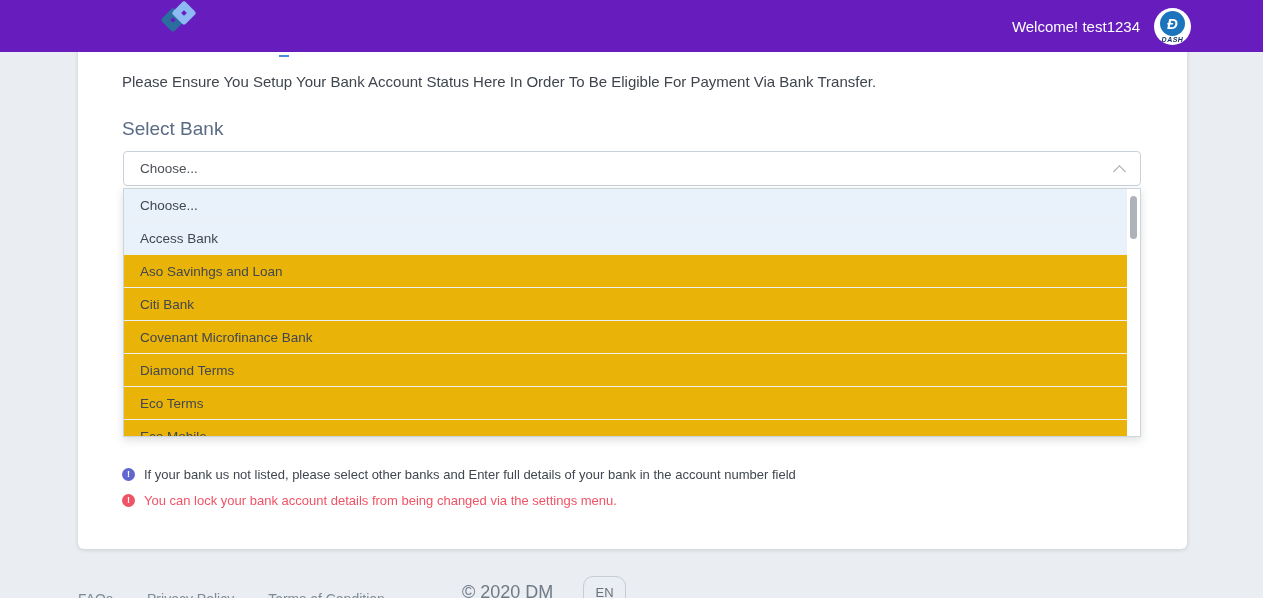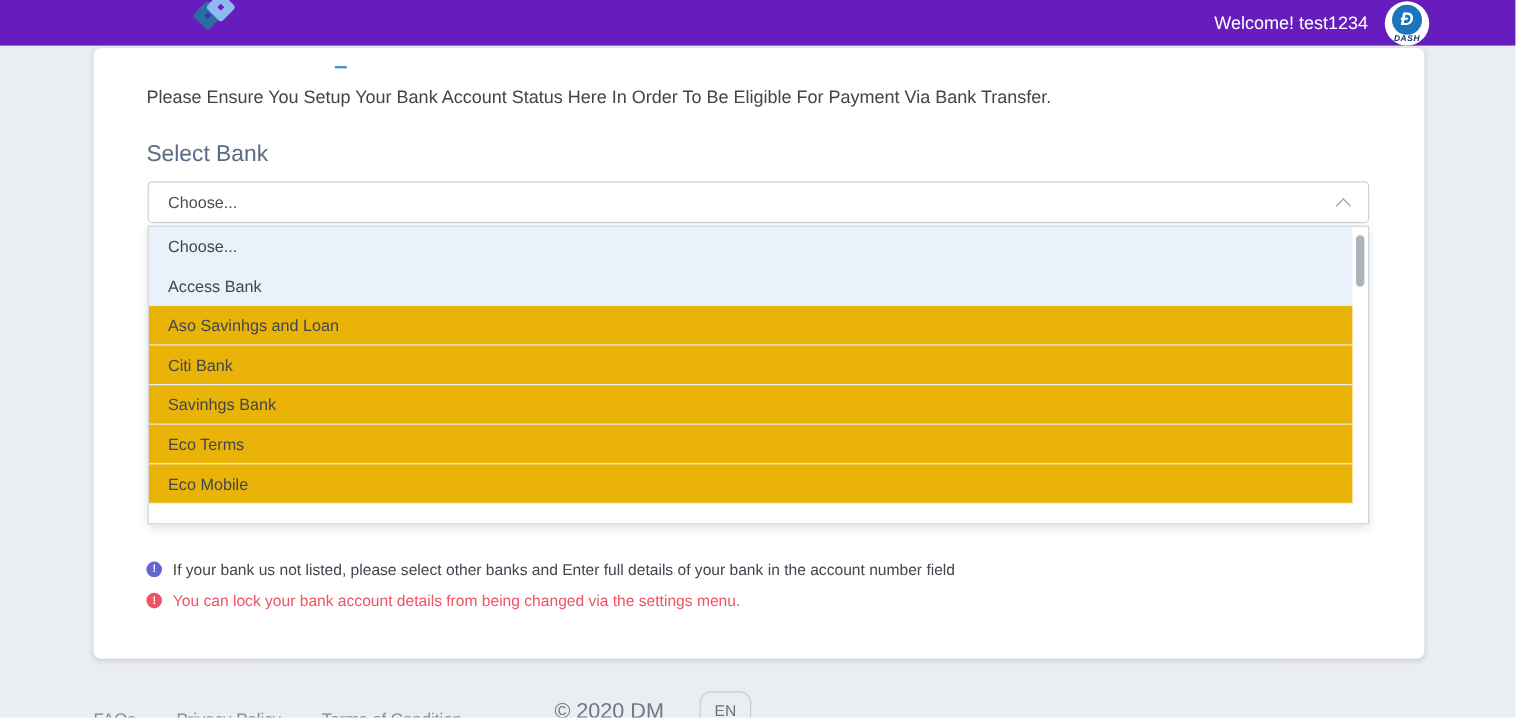--- a/index.html
+++ b/index.html
@@ -12,7 +12,7 @@
 
   
   .header {
-    position:absolute; top:0; left:0; width:1263px; height:38px;
+    position:absolute; top:0; left:0; width:1263px; height:52px;
     background:#671cbd; z-index:30;
     display:flex; align-items:center; justify-content:space-between;
   }

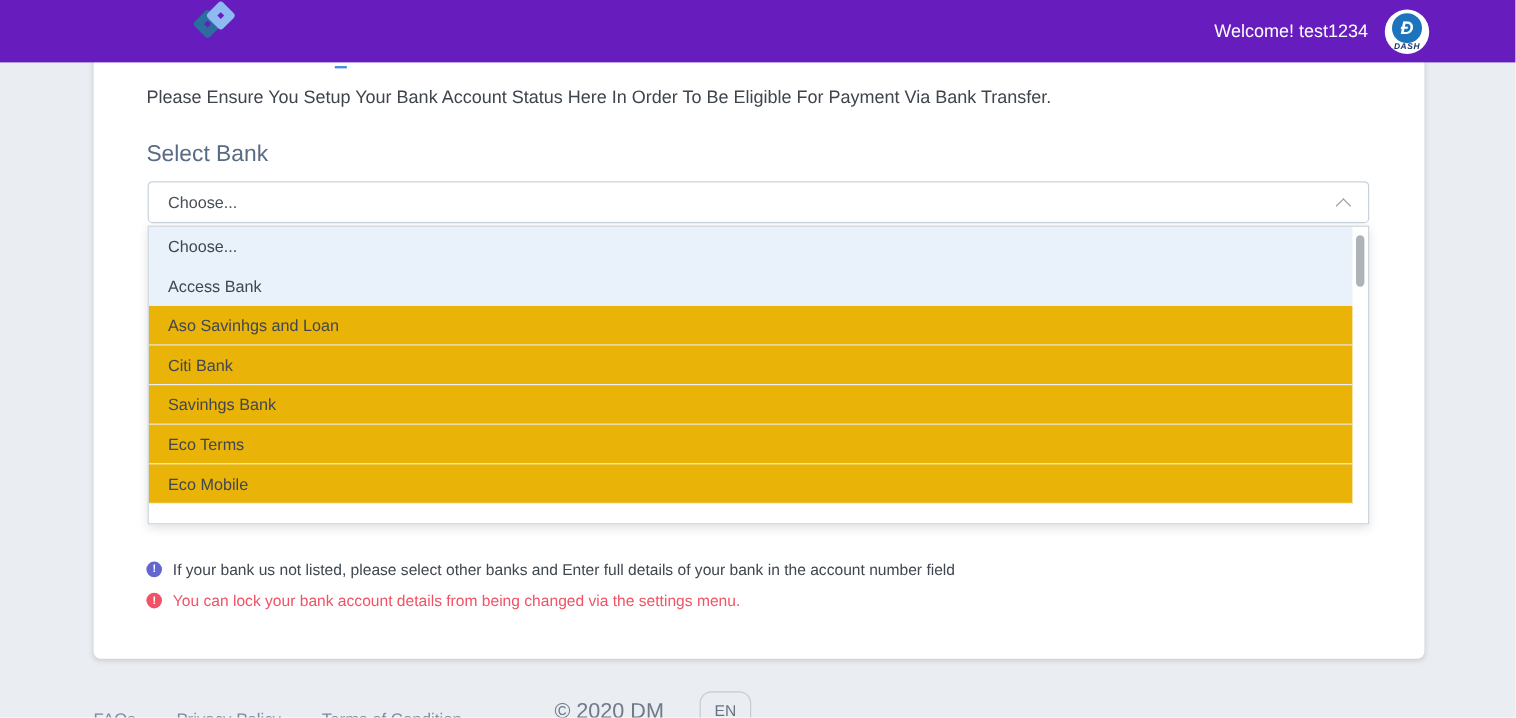--- a/index.html
+++ b/index.html
@@ -135,6 +135,7 @@
       <div class="opt hl">Access Bank</div>
       <div class="opt">Aso Savinhgs and Loan</div>
       <div class="opt">Citi Bank</div>
+      <div class="opt">Covenant Microfinance Bank</div>
       <div class="opt">Savinhgs Bank</div>
       <div class="opt">Eco Terms</div>
       <div class="opt">Eco Mobile</div>

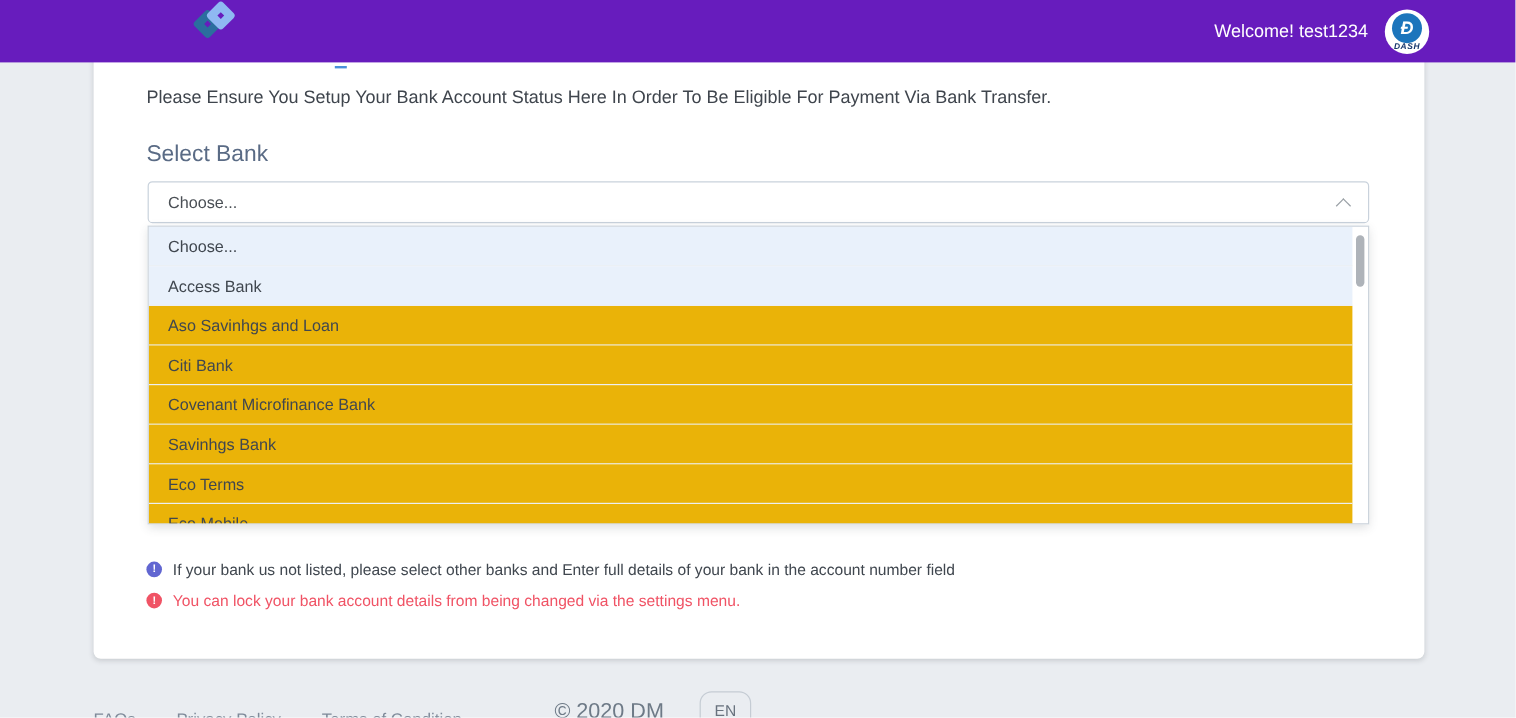--- a/index.html
+++ b/index.html
@@ -136,7 +136,7 @@
       <div class="opt">Aso Savinhgs and Loan</div>
       <div class="opt">Citi Bank</div>
       <div class="opt">Covenant Microfinance Bank</div>
-      <div class="opt">Savinhgs Bank</div>
+      <div class="opt">Diamond Terms</div>
       <div class="opt">Eco Terms</div>
       <div class="opt">Eco Mobile</div>
     </div>

